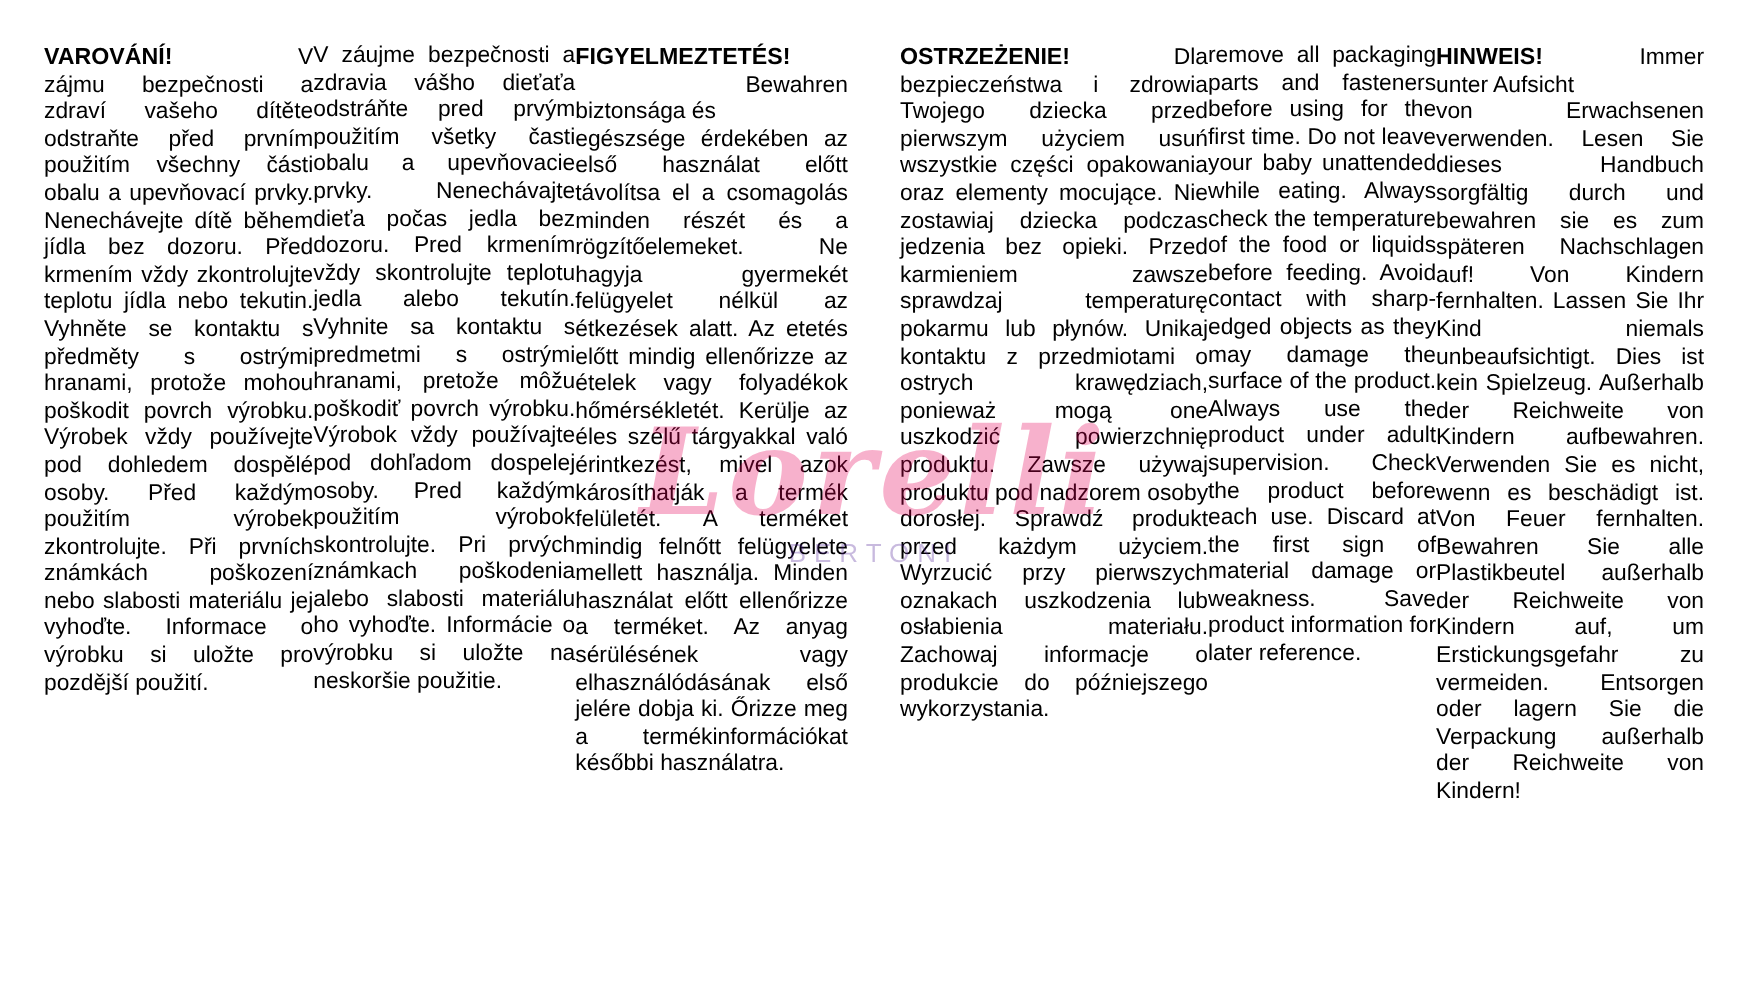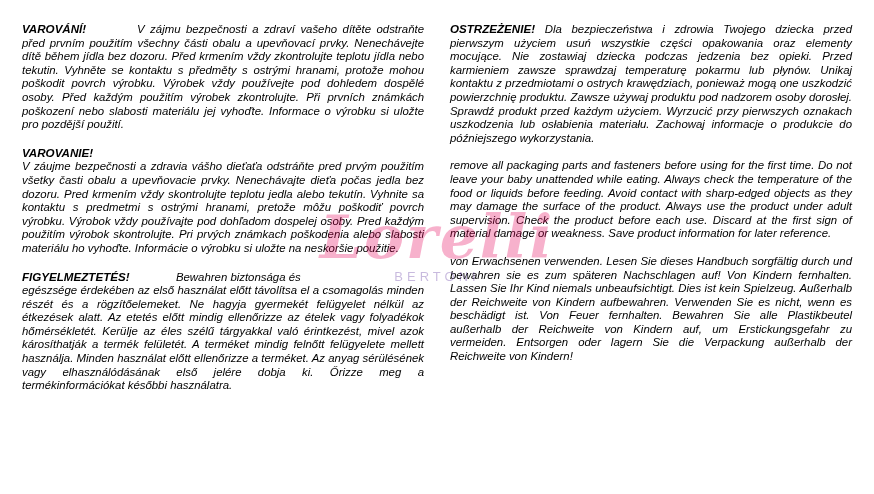--- a/index.html
+++ b/index.html
@@ -66,8 +66,7 @@
   .col {
     width: 402px;
     display: flex;
-    flex-direction: column;
-    font-style: italic;
+    flex-direction: row;
   }
   .block {
     margin-bottom: 14px;

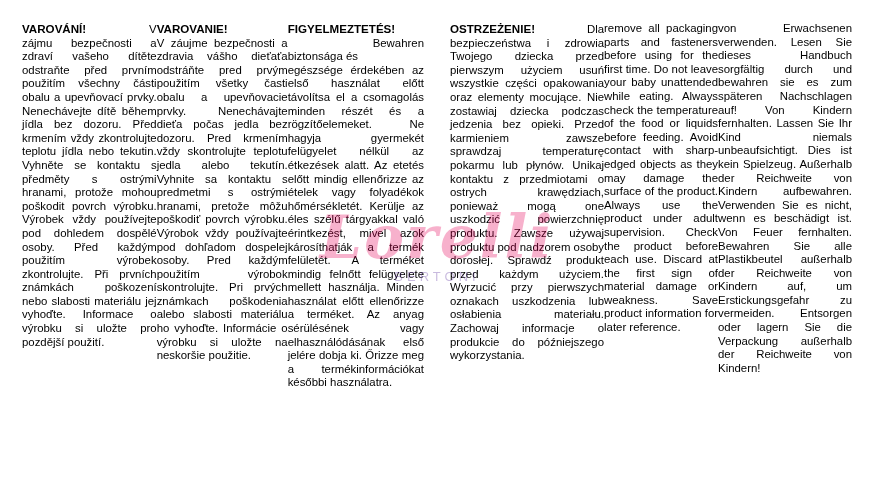--- a/index.html
+++ b/index.html
@@ -120,9 +120,6 @@
       </div>
 
       <div class="block">
-        <p>
-          <span class="heading">VAROVANIE!</span>
-        </p>
         <p>V záujme bezpečnosti a zdravia vášho dieťaťa odstráňte pred prvým použitím všetky časti obalu a upevňovacie prvky. Nenechávajte dieťa počas jedla bez dozoru. Pred krmením vždy skontrolujte teplotu jedla alebo tekutín. Vyhnite sa kontaktu s predmetmi s ostrými hranami, pretože môžu poškodiť povrch výrobku. Výrobok vždy používajte pod dohľadom dospelej osoby. Pred každým použitím výrobok skontrolujte. Pri prvých známkach poškodenia alebo slabosti materiálu ho vyhoďte. Informácie o výrobku si uložte na neskoršie použitie.</p>
       </div>
 

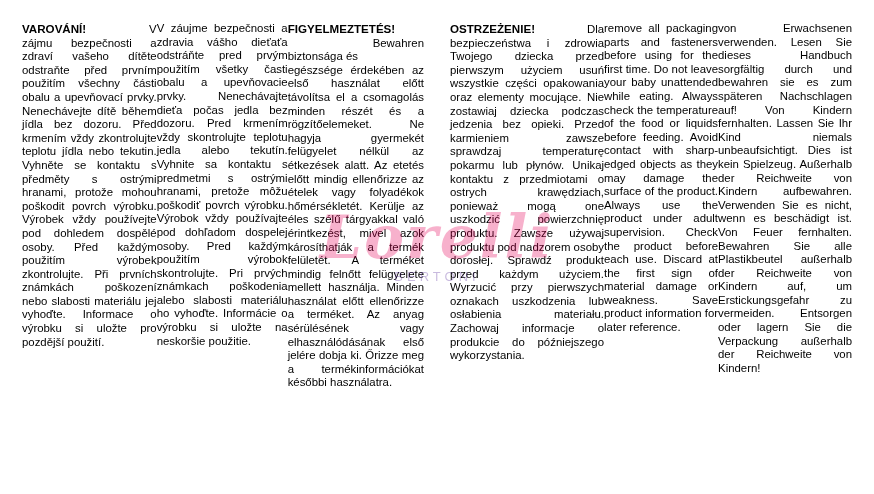--- a/index.html
+++ b/index.html
@@ -148,6 +148,11 @@
       </div>
 
       <div class="block">
+        <p class="right-head-wrap">
+          <span class="heading-right">HINWEIS!</span>
+          <span class="spacer-inline"></span>
+          <span>Immer unter Aufsicht</span>
+        </p>
         <p>von Erwachsenen verwenden. Lesen Sie dieses Handbuch sorgfältig durch und bewahren sie es zum späteren Nachschlagen auf! Von Kindern fernhalten. Lassen Sie Ihr Kind niemals unbeaufsichtigt. Dies ist kein Spielzeug. Außerhalb der Reichweite von Kindern aufbewahren. Verwenden Sie es nicht, wenn es beschädigt ist. Von Feuer fernhalten. Bewahren Sie alle Plastikbeutel außerhalb der Reichweite von Kindern auf, um Erstickungsgefahr zu vermeiden. Entsorgen oder lagern Sie die Verpackung außerhalb der Reichweite von Kindern!</p>
       </div>
 

